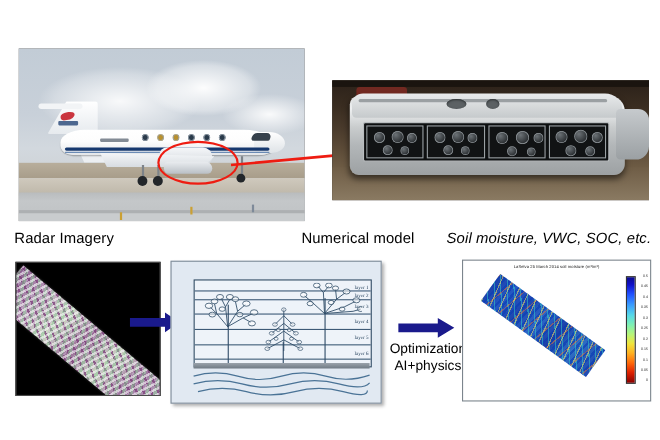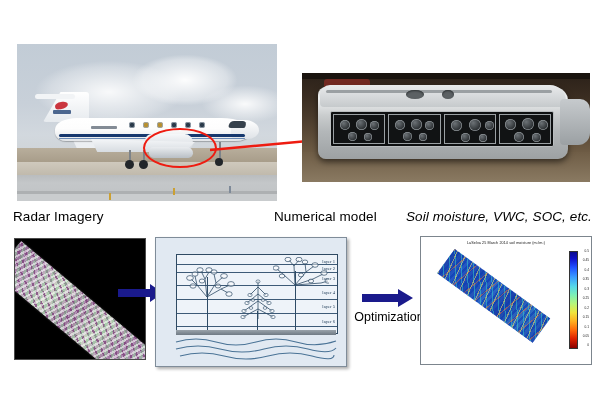--- a/index.html
+++ b/index.html
@@ -367,6 +367,7 @@
 </svg>
 <div class="abs opt-text" style="left:352px;top:310px;width:74px;">
   <div>Optimization</div>
+  <div>AI+physics</div>
 </div>
 
 <div class="abs" id="results-panel">

